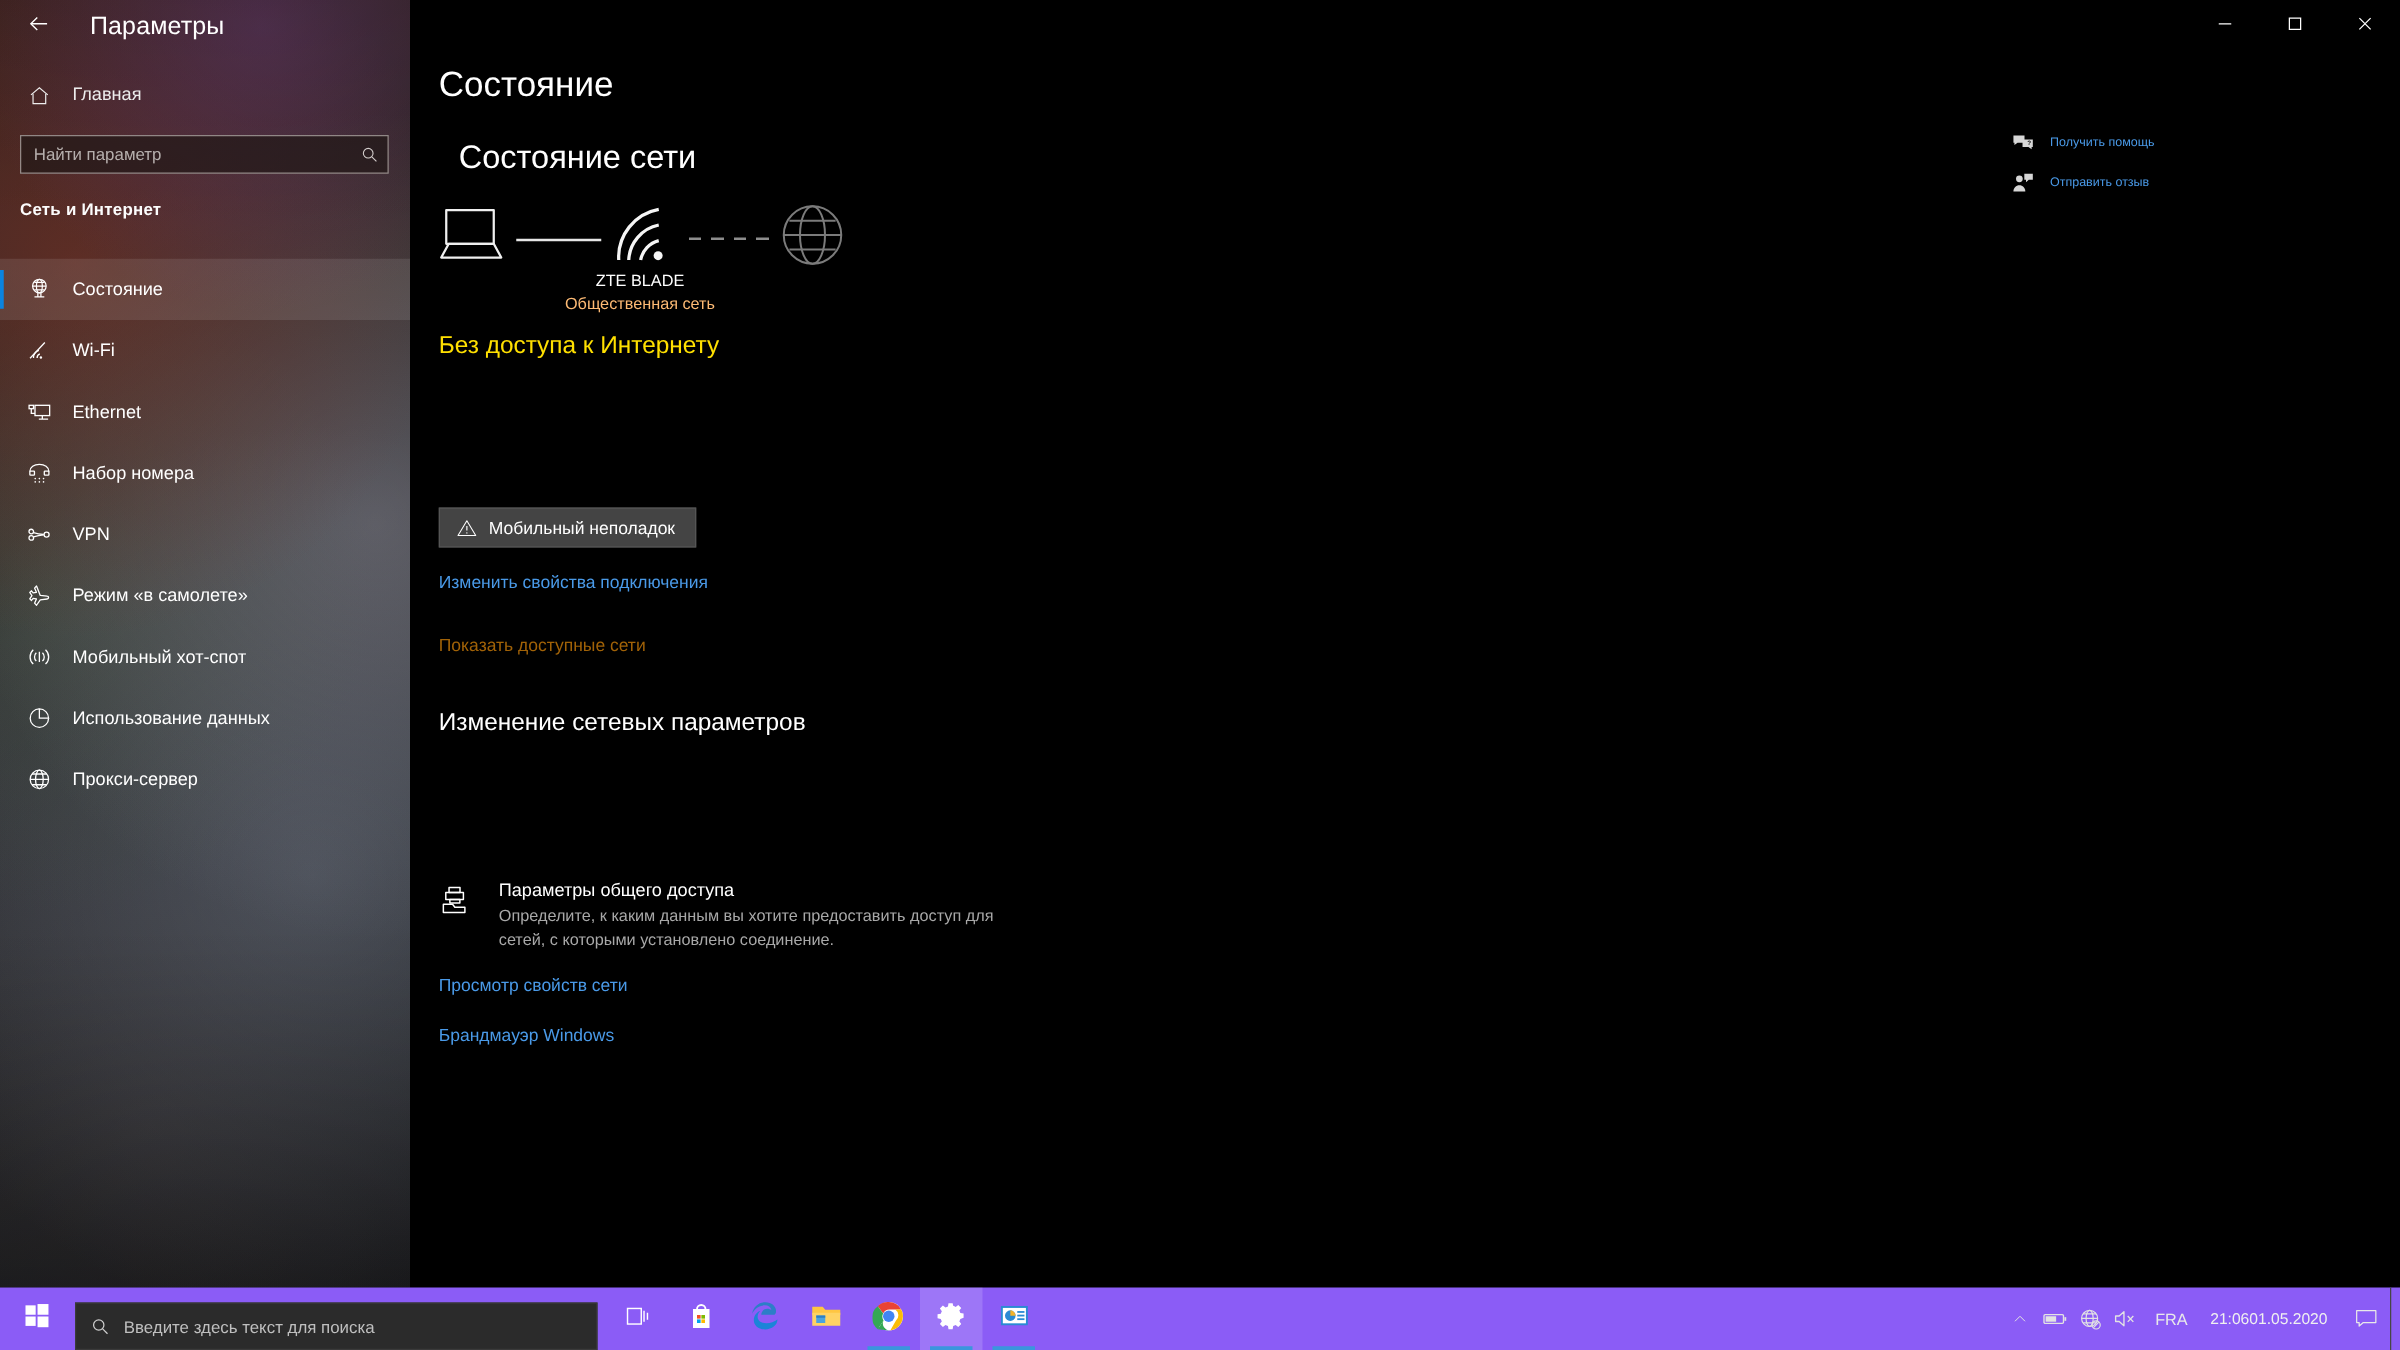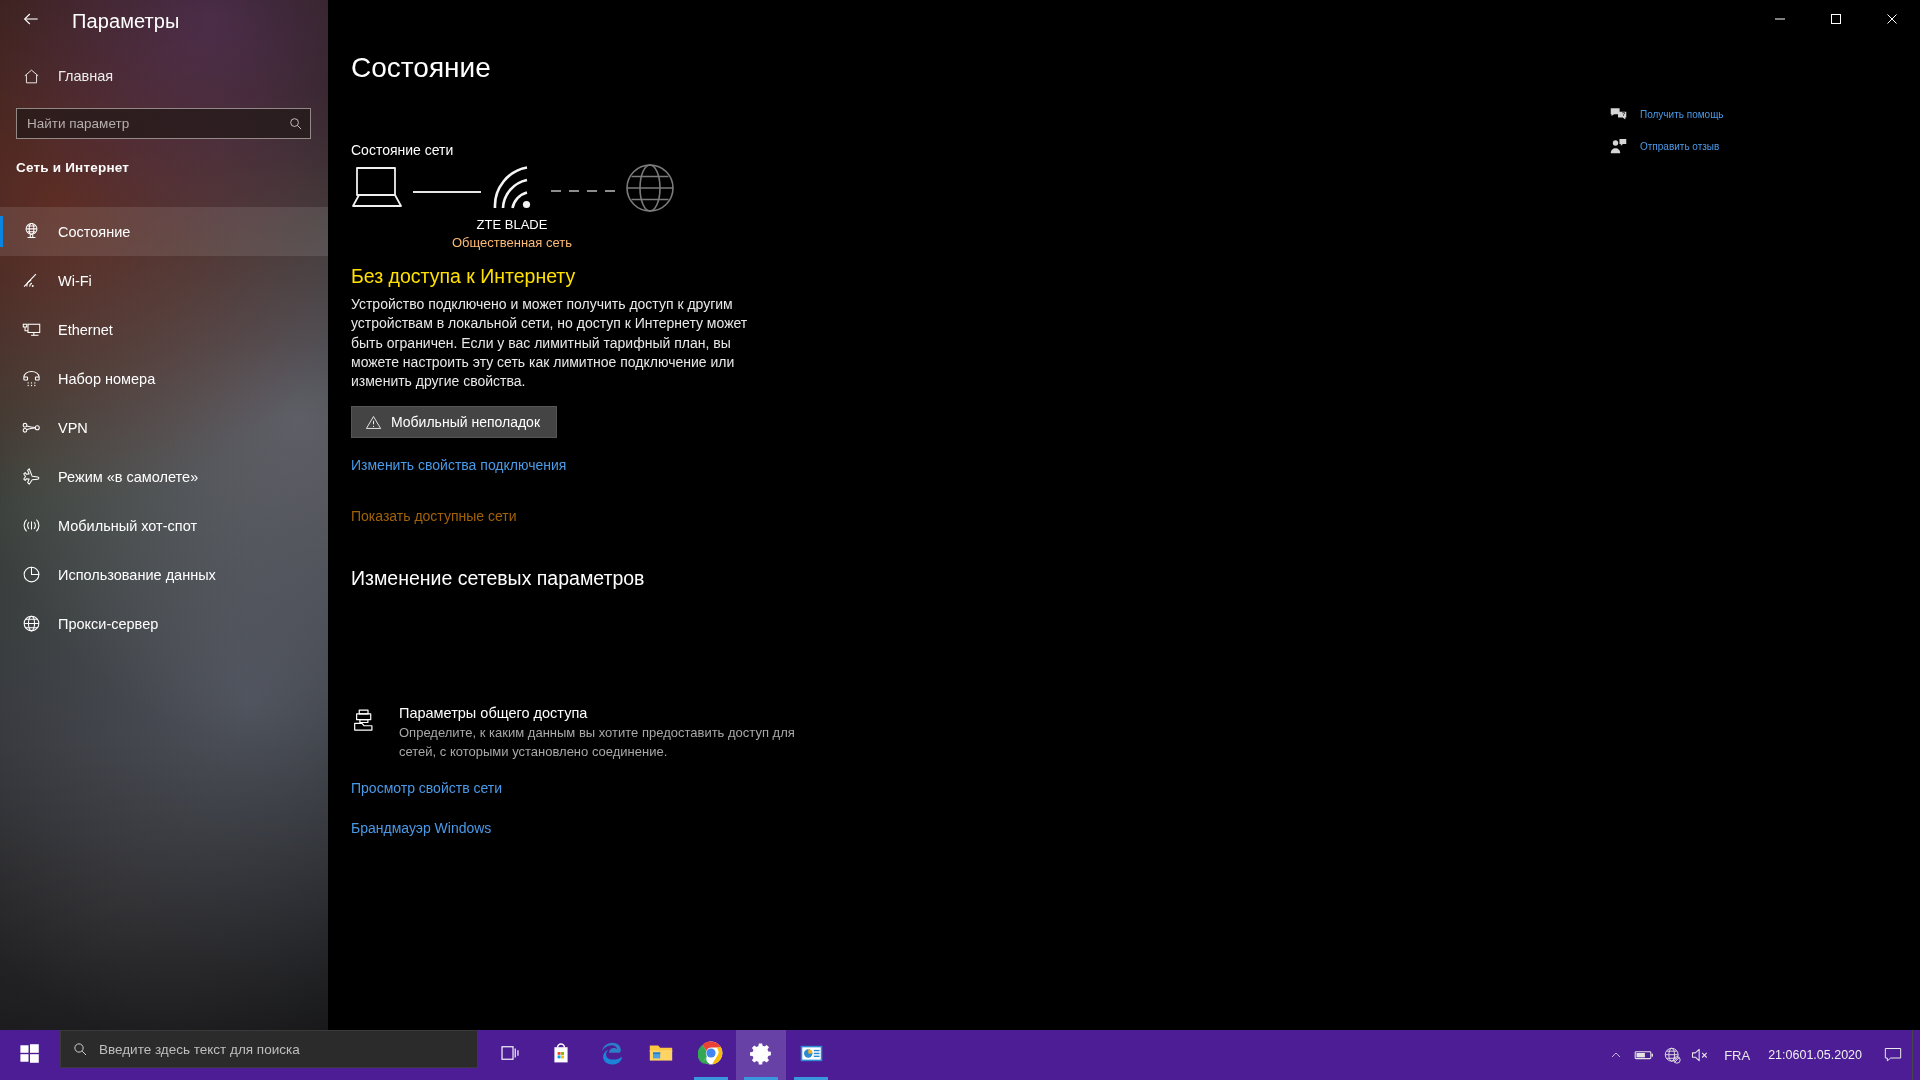--- a/index.html
+++ b/index.html
@@ -92,7 +92,7 @@
   
   .content { position: absolute; left: 328px; top: 0; width: 1592px; height: 1030px; background: #000; overflow: hidden; }
   .page-title { position: absolute; left: 23px; top: 52px; font-size: 28px; color: #fff; font-weight: normal; }
-  .sec-head-1 { position: absolute; left: 23px; top: 110px; font-size: 14px; color: #fff; font-weight: normal; margin-top: 32px; }
+  .sec-head-1 { position: absolute; left: 39px; top: 110px; font-size: 26px; color: #fff; font-weight: normal; }
 
   .netdiagram { position: absolute; left: 23px; top: 155px; width: 320px; height: 95px; }
   .nd-laptop { position: absolute; left: 0; top: 10px; }

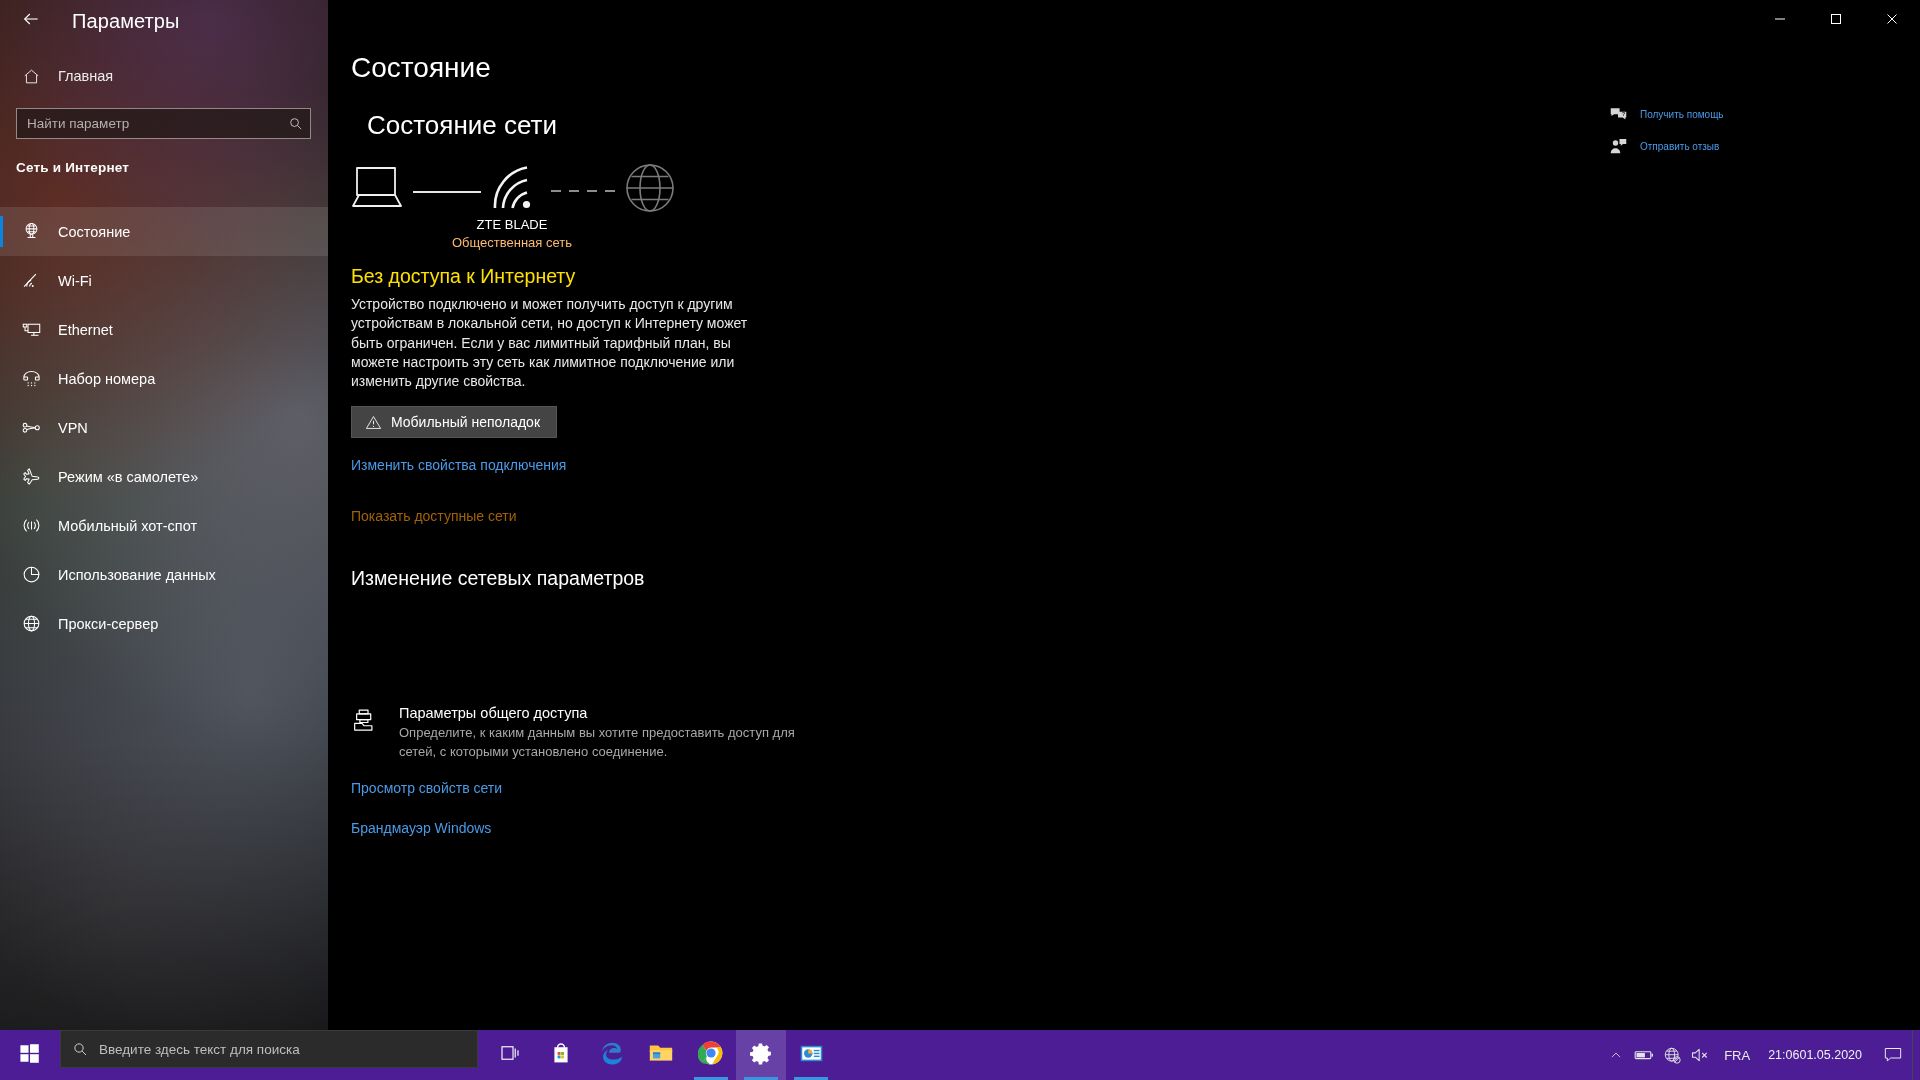--- a/index.html
+++ b/index.html
@@ -382,7 +382,6 @@
     </div>
 
     <div class="status-head">Без доступа к Интернету</div>
-    <div class="status-desc">Устройство подключено и может получить доступ к другим устройствам в локальной сети, но доступ к Интернету может быть ограничен. Если у вас лимитный тарифный план, вы можете настроить эту сеть как лимитное подключение или изменить другие свойства.</div>
 
     <div class="btn-trouble">
       <span class="warn">

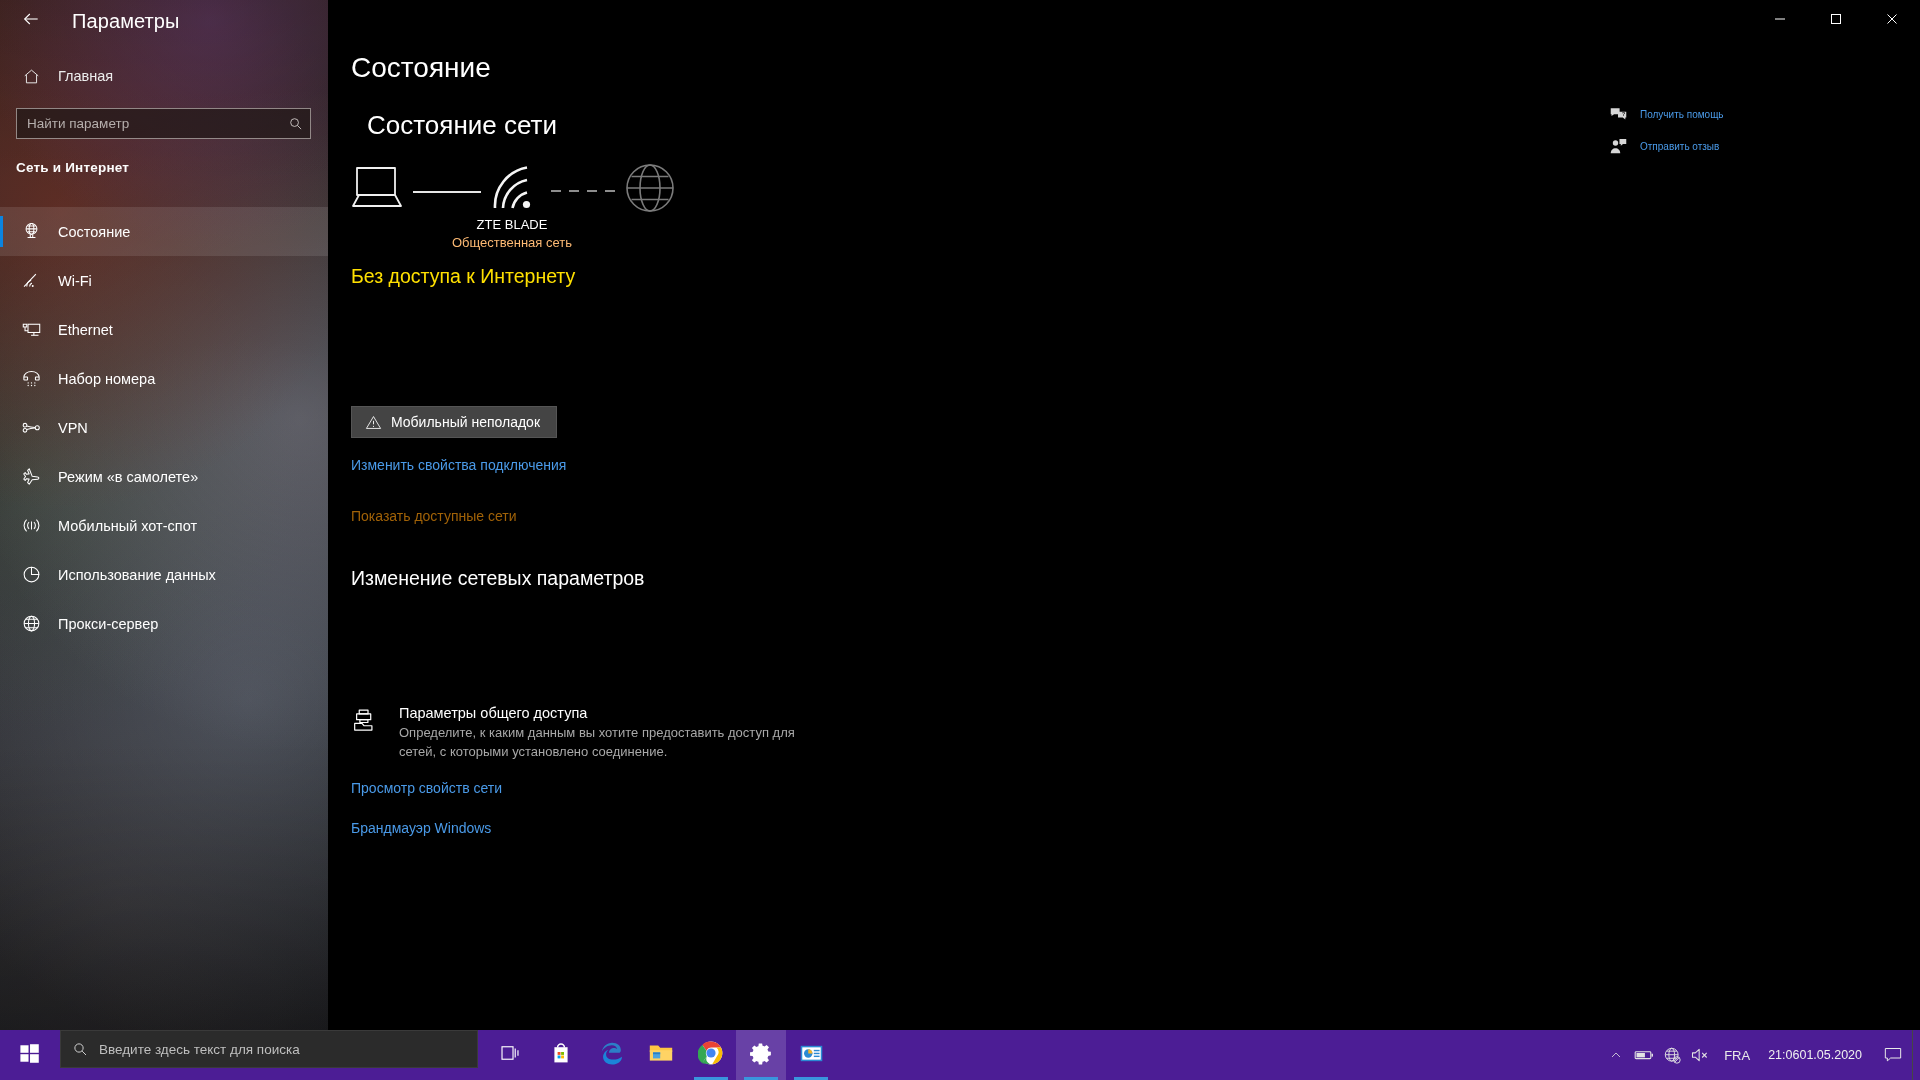--- a/index.html
+++ b/index.html
@@ -142,7 +142,7 @@
   
   .taskbar {
     position: absolute; left: 0; bottom: 0; width: 1920px; height: 50px;
-    background: #4c1d95; display: flex; align-items: flex-start; z-index: 40;
+    background: #8b5cf6; display: flex; align-items: flex-end; z-index: 40;
   }
   .start-btn { width: 58px; height: 50px; display:flex; align-items:center; justify-content:center; cursor: default; }
   .tb-search {

